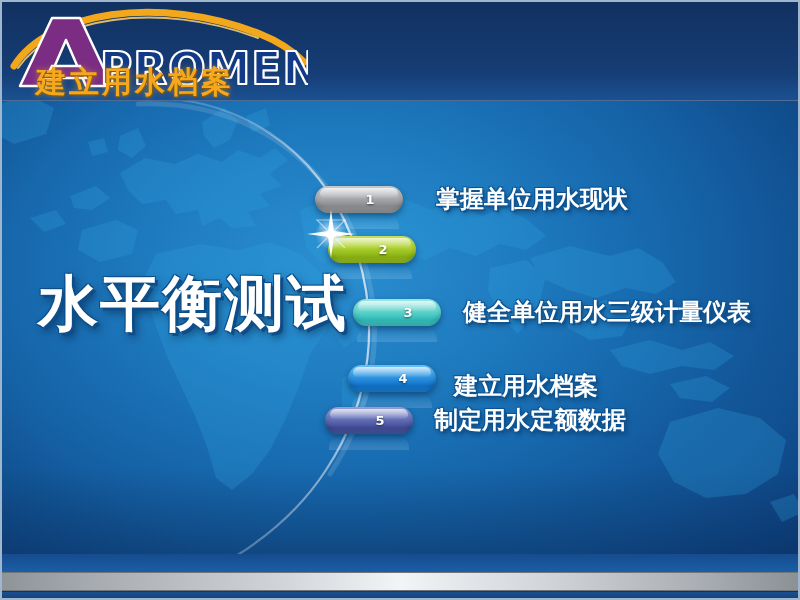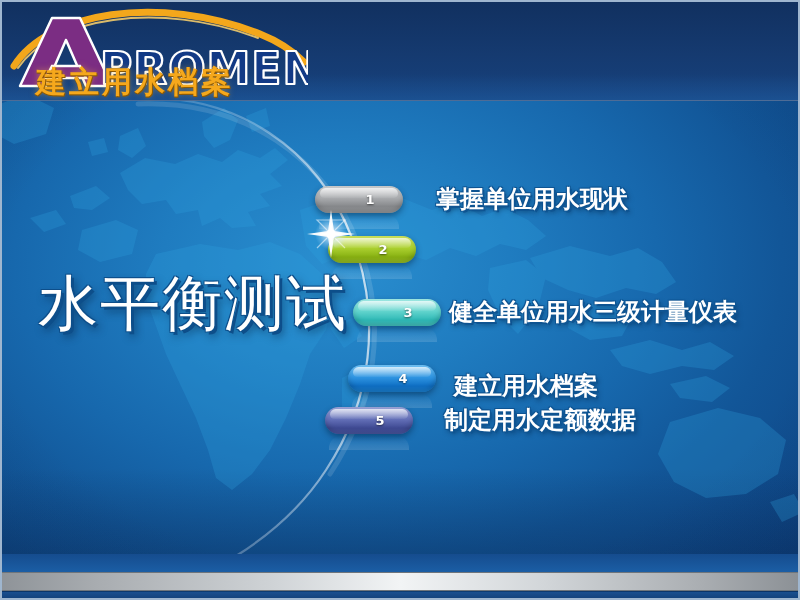--- a/index.html
+++ b/index.html
@@ -71,7 +71,7 @@
   
   .main-title{
     position:absolute; left:38px; top:264px; z-index:20;
-    font-size:60px; font-weight:normal; letter-spacing:2px; color:#ffffff;
+    font-size:60px; font-weight:bold; letter-spacing:2px; color:#ffffff;
     text-shadow:
       3px 3px 0 #0d4e8a, -1px -1px 0 #0d4e8a, 1px -1px 0 #0d4e8a, -1px 1px 0 #0d4e8a,
       4px 5px 8px rgba(4,32,64,.65);

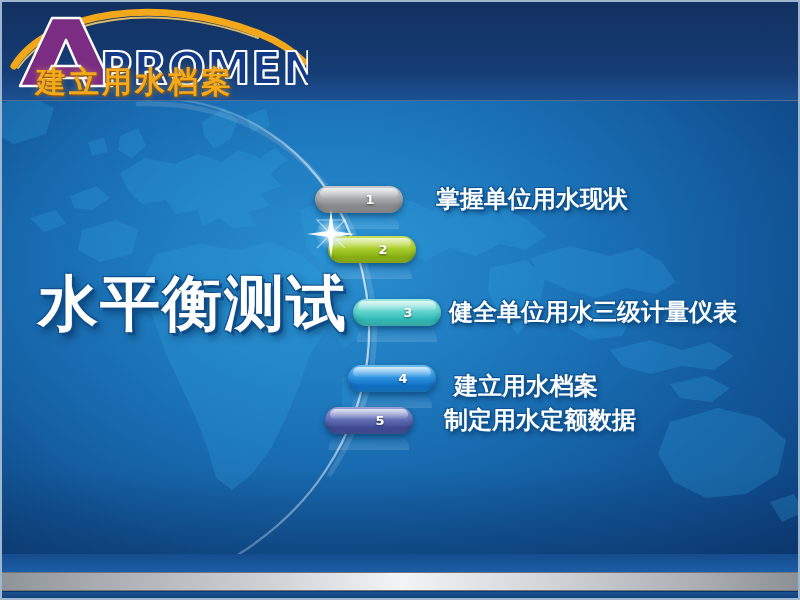--- a/index.html
+++ b/index.html
@@ -262,7 +262,7 @@
         <span class="num">3</span>
         <span class="refl"></span>
       </div>
-      <span class="rowtext" style="margin-left:8px;">健全单位用水三级计量仪表</span>
+      <span class="rowtext" style="margin-left:22px;">健全单位用水三级计量仪表</span>
     </div>
 
     <div class="row" style="left:348px; top:354px;">

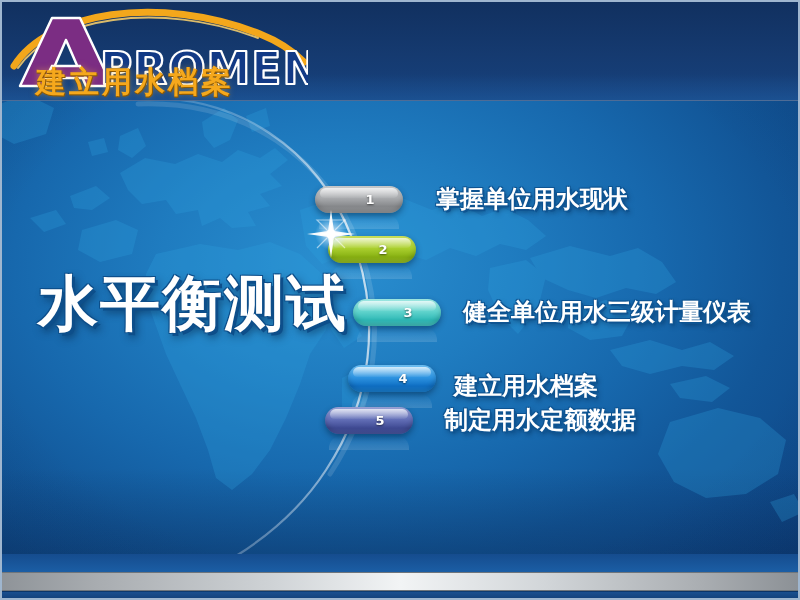--- a/index.html
+++ b/index.html
@@ -278,7 +278,7 @@
         <span class="num">5</span>
         <span class="refl"></span>
       </div>
-      <span class="rowtext" style="margin-left:31px;text-align:right;">制定用水定额数据</span>
+      <span class="rowtext" style="margin-left:21px;text-align:right;">制定用水定额数据</span>
     </div>
 
   </div>

